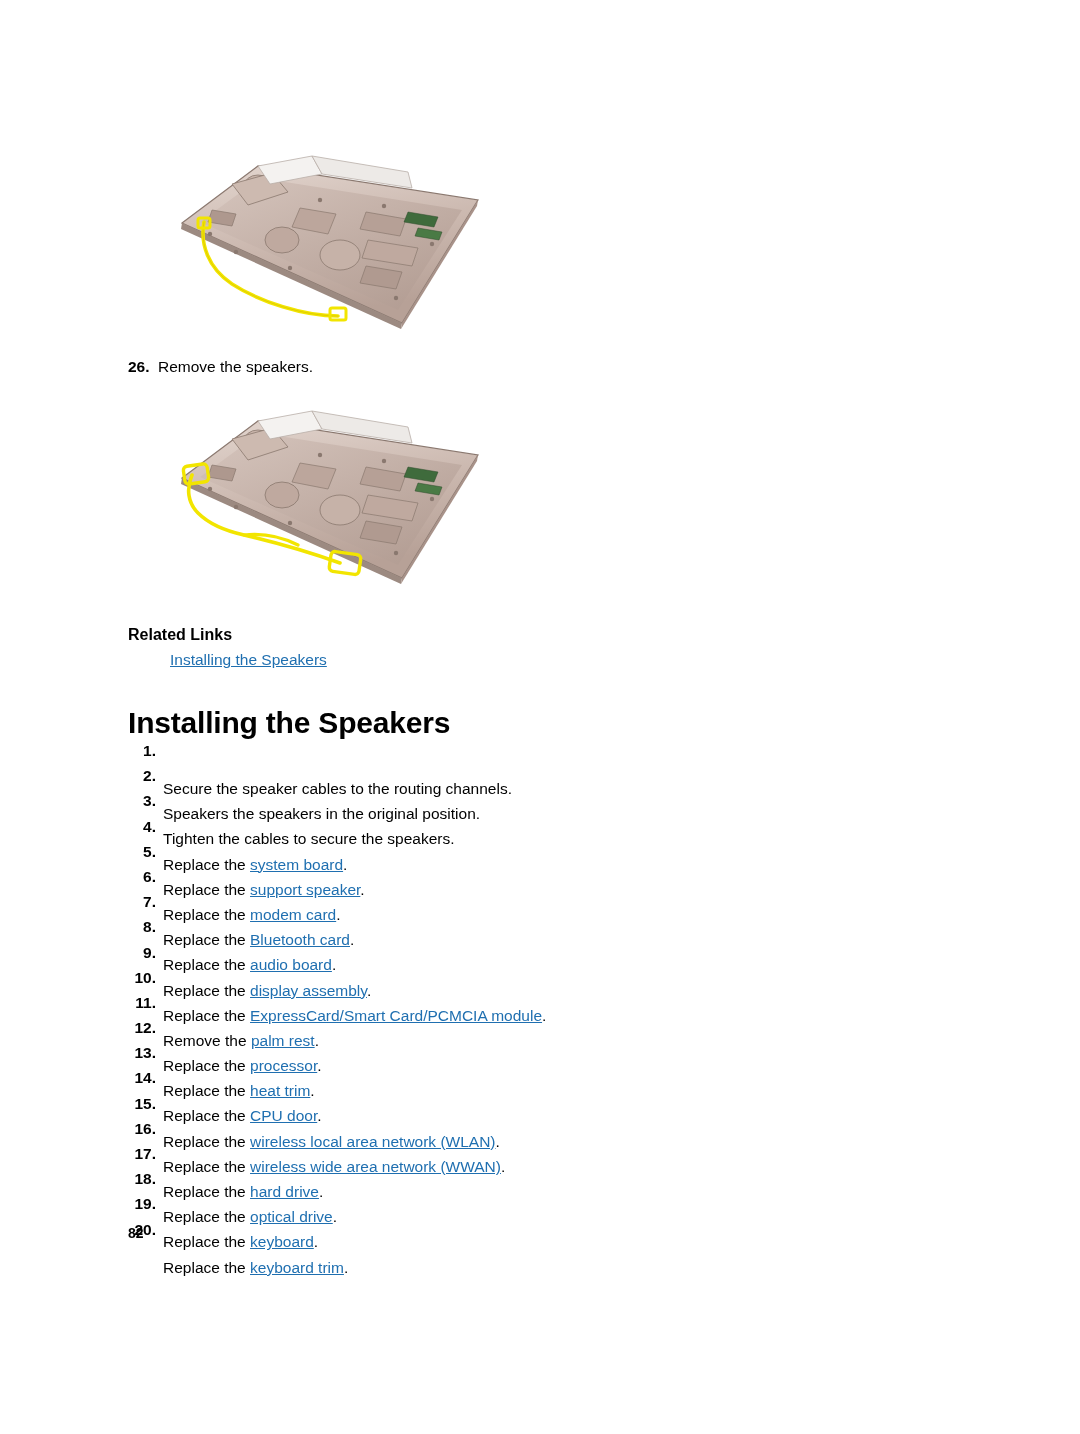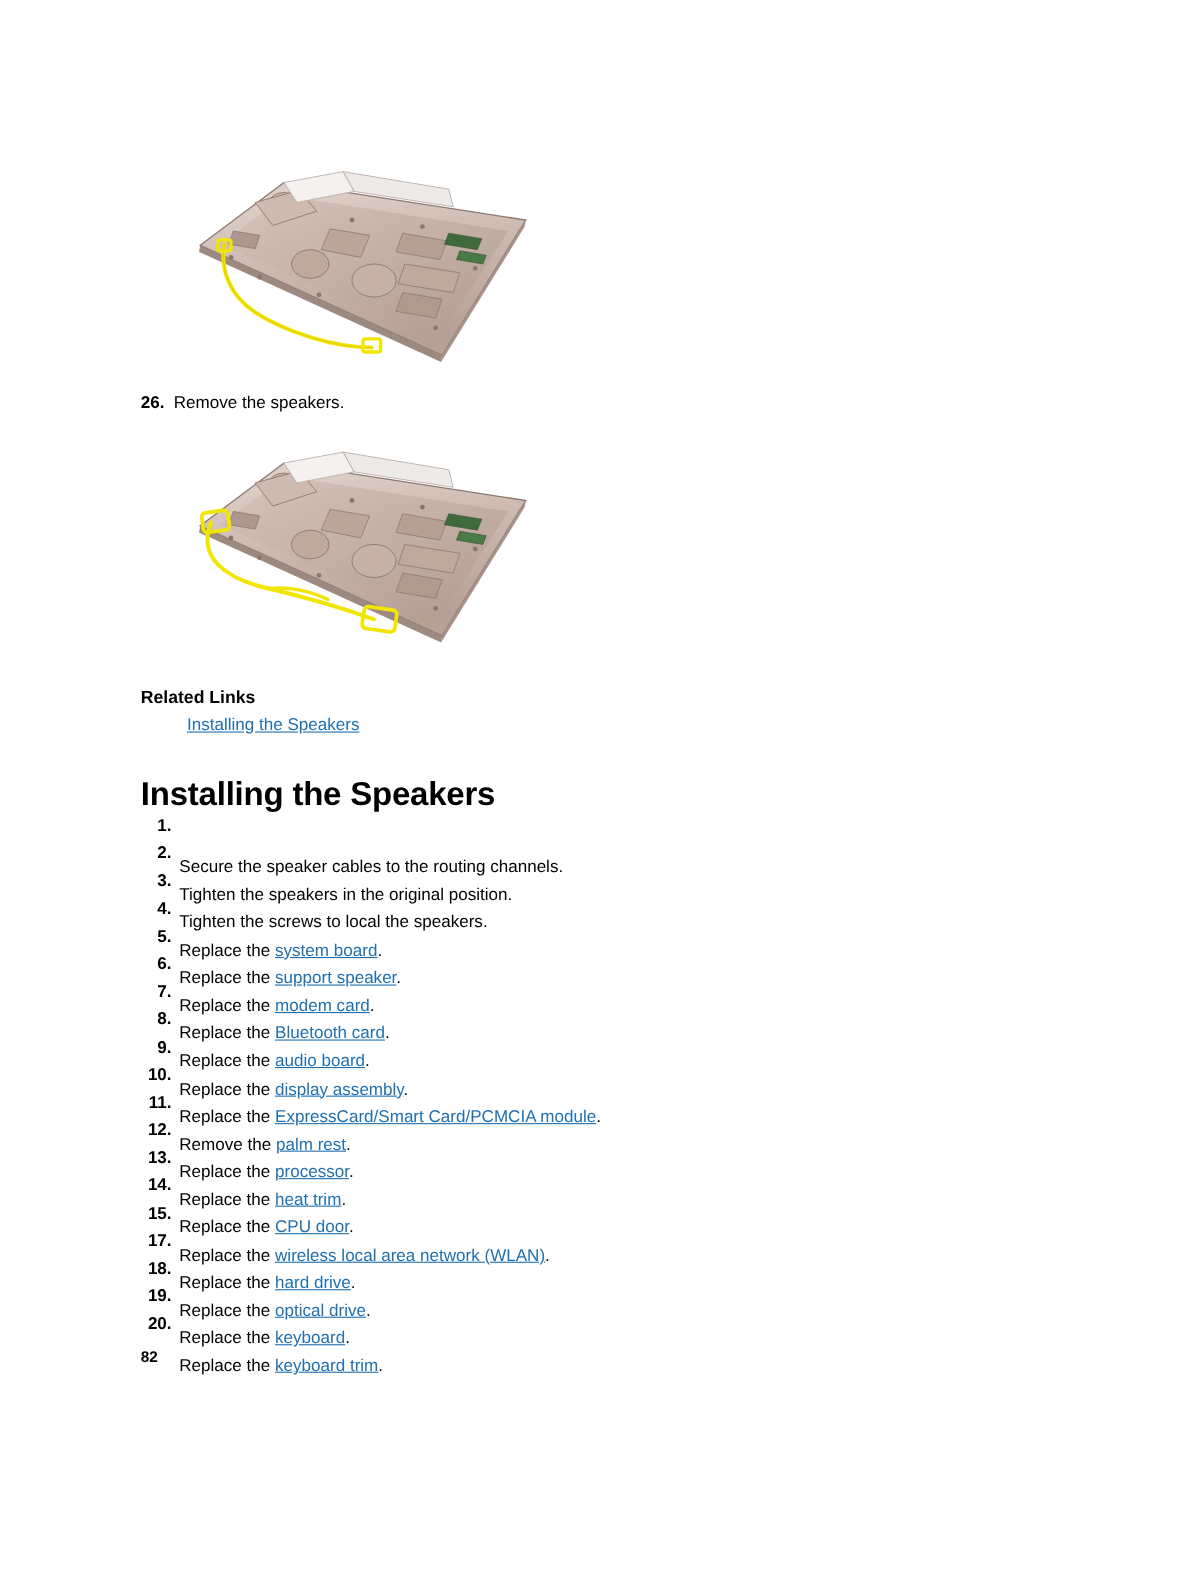--- a/index.html
+++ b/index.html
@@ -248,7 +248,7 @@
       </div>
       <div class="row">
         <span class="n">2.</span>
-        <span class="t">Tighten the speakers in the original position.</span>
+        <span class="t">Speakers the speakers in the original position.</span>
       </div>
       <div class="row">
         <span class="n">3.</span>

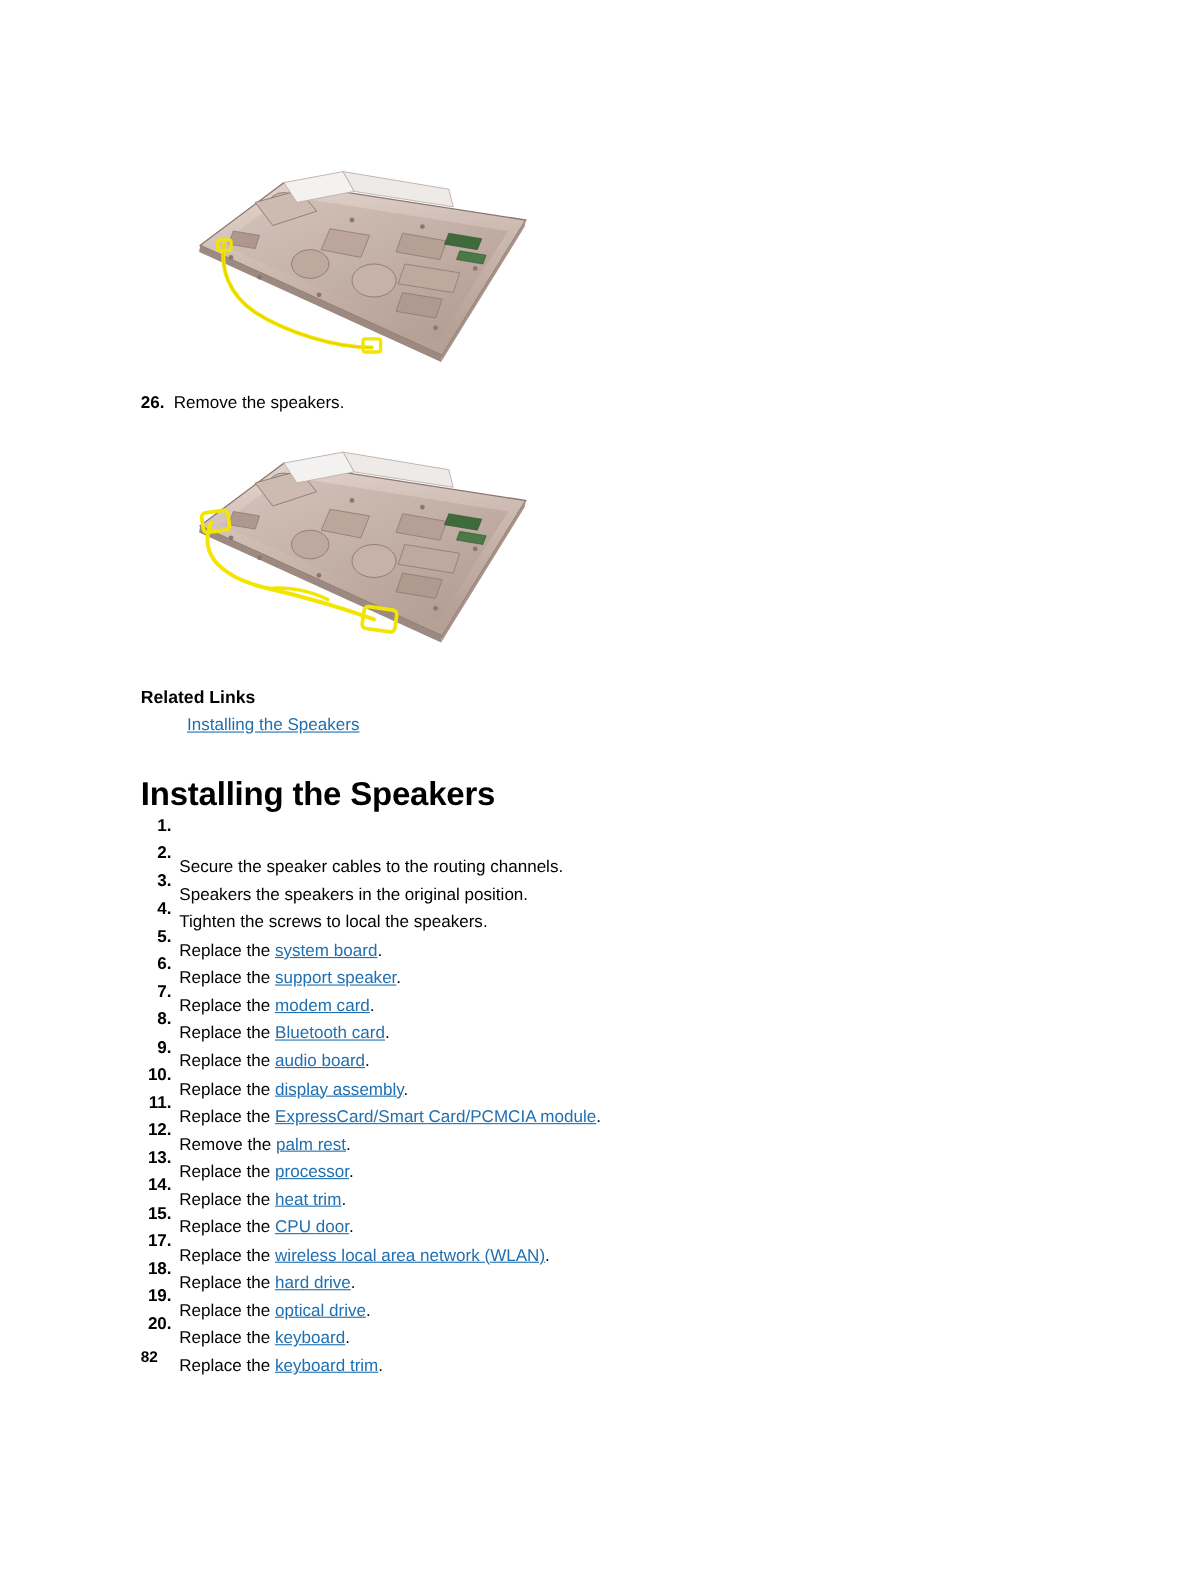--- a/index.html
+++ b/index.html
@@ -252,7 +252,7 @@
       </div>
       <div class="row">
         <span class="n">3.</span>
-        <span class="t">Tighten the screws to local the speakers.</span>
+        <span class="t">Tighten the cables to secure the speakers.</span>
       </div>
       <div class="row">
         <span class="n">4.</span>

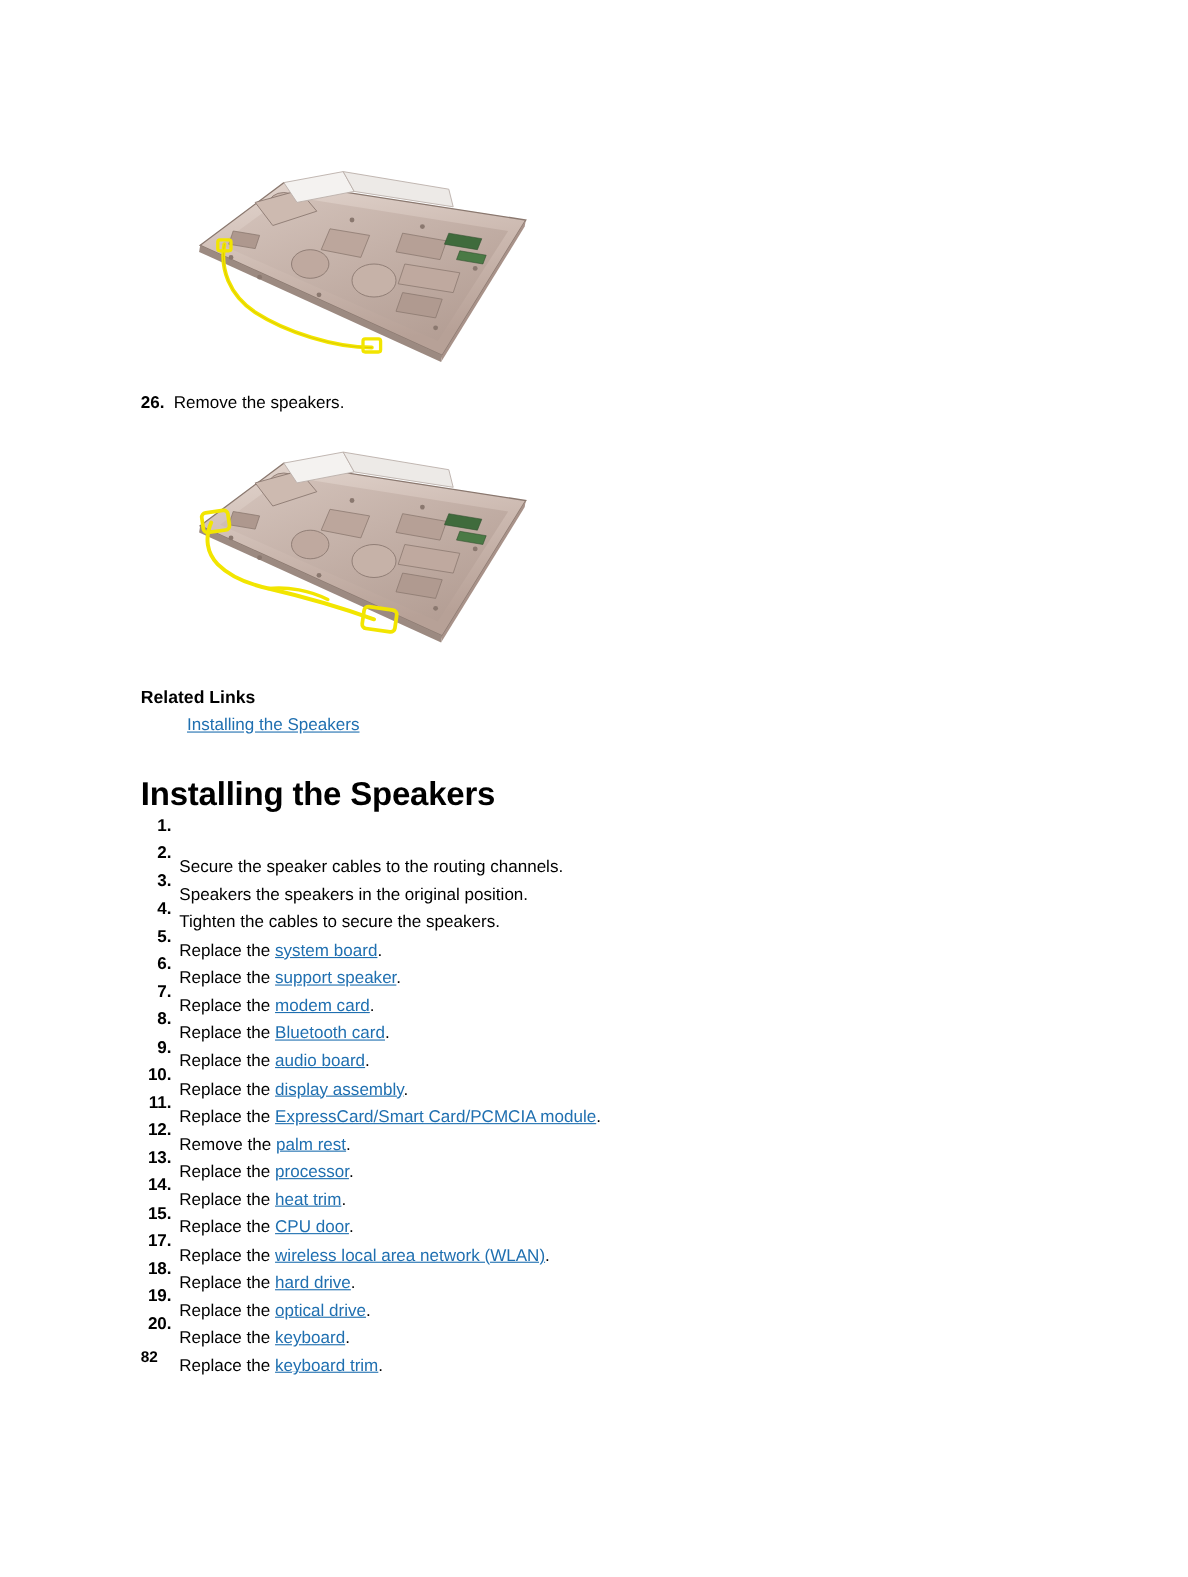--- a/index.html
+++ b/index.html
@@ -303,6 +303,10 @@
         <span class="t">Replace the <a class="link" href="#">wireless local area network (WLAN)</a>.</span>
       </div>
       <div class="row">
+        <span class="n">16.</span>
+        <span class="t">Replace the <a class="link" href="#">wireless wide area network (WWAN)</a>.</span>
+      </div>
+      <div class="row">
         <span class="n">17.</span>
         <span class="t">Replace the <a class="link" href="#">hard drive</a>.</span>
       </div>

